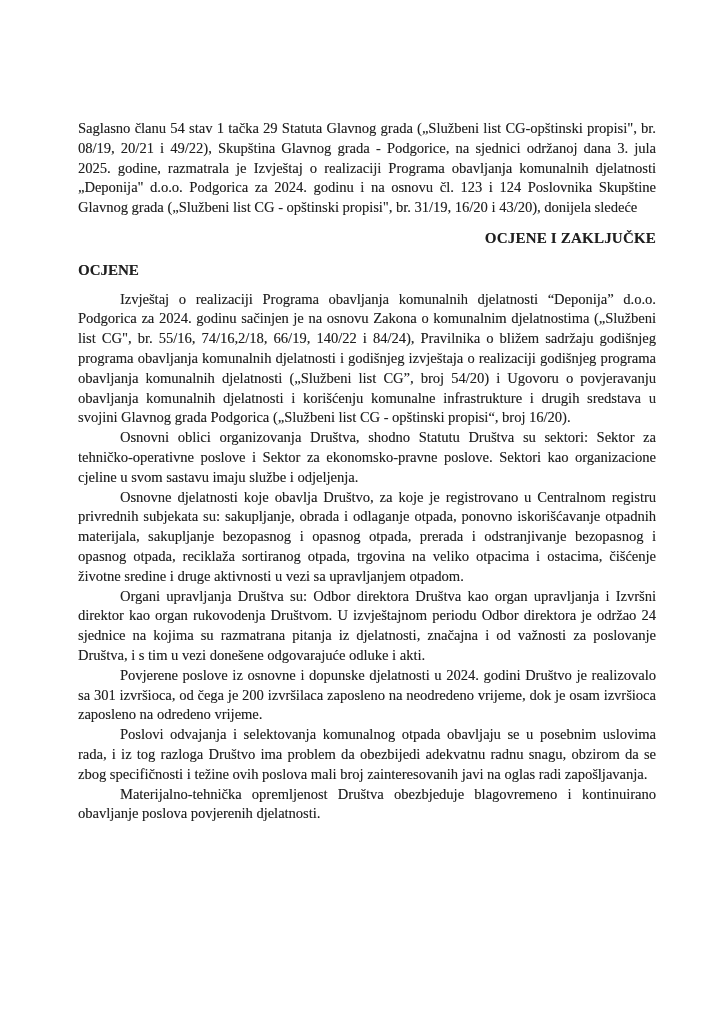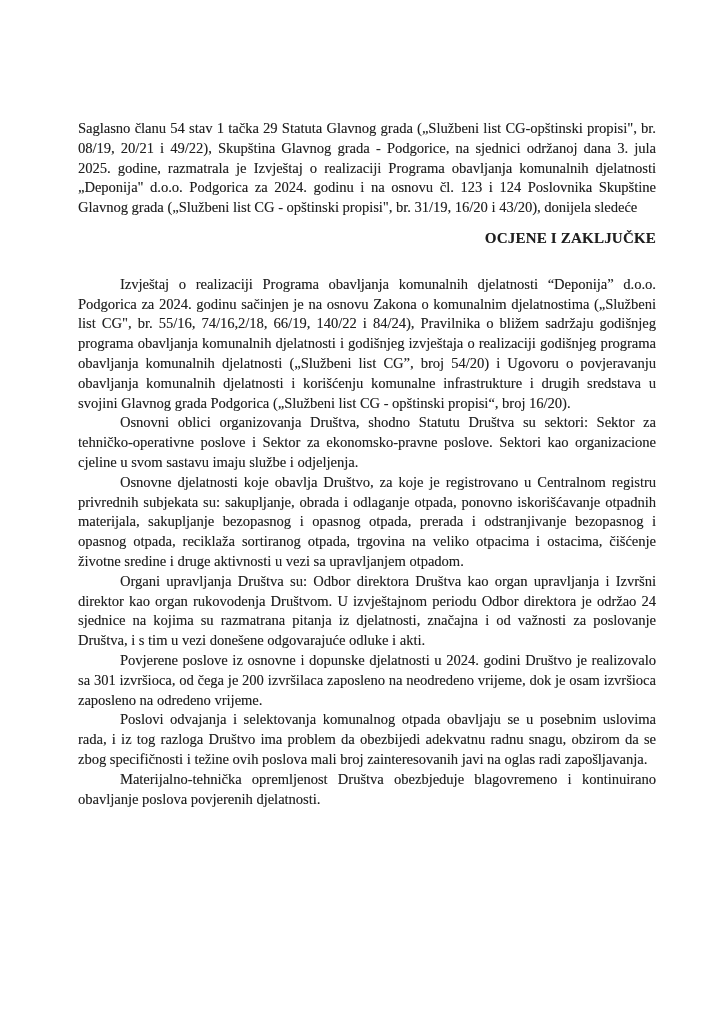--- a/index.html
+++ b/index.html
@@ -58,6 +58,7 @@
 
   <div class="doc-title">OCJENE I ZAKLJUČKE</div>
 
+  <div class="section-heading">OCJENE</div>
 
   <p class="para indent body-text">Izvještaj o realizaciji Programa obavljanja komunalnih djelatnosti “Deponija” d.o.o. Podgorica za 2024. godinu sačinjen je na osnovu Zakona o komunalnim djelatnostima („Službeni list CG", br. 55/16, 74/16,2/18, 66/19, 140/22 i 84/24), Pravilnika o bližem sadržaju godišnjeg programa obavljanja komunalnih djelatnosti i godišnjeg izvještaja o realizaciji godišnjeg programa obavljanja komunalnih djelatnosti („Službeni list CG”, broj 54/20) i Ugovoru o povjeravanju obavljanja komunalnih djelatnosti i korišćenju komunalne infrastrukture i drugih sredstava u svojini Glavnog grada Podgorica („Službeni list CG - opštinski propisi“, broj 16/20).</p>
 

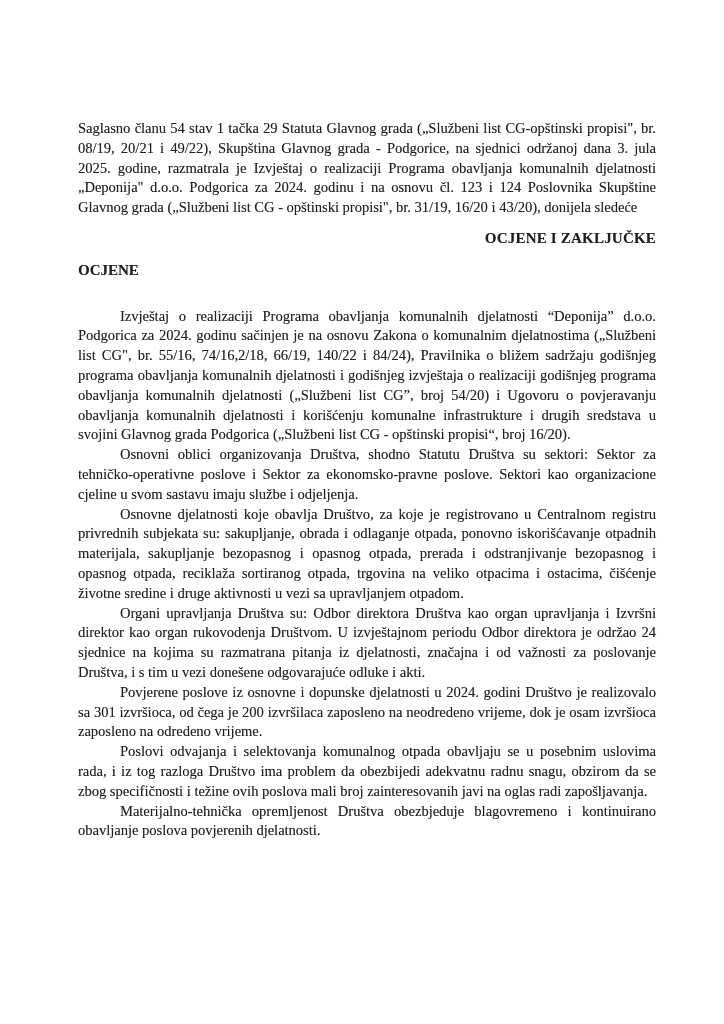--- a/index.html
+++ b/index.html
@@ -46,7 +46,7 @@
     margin-top: 12px;
   }
   .body-text {
-    margin-top: 26px;
+    margin-top: 9px;
   }
 </style>
 </head>

